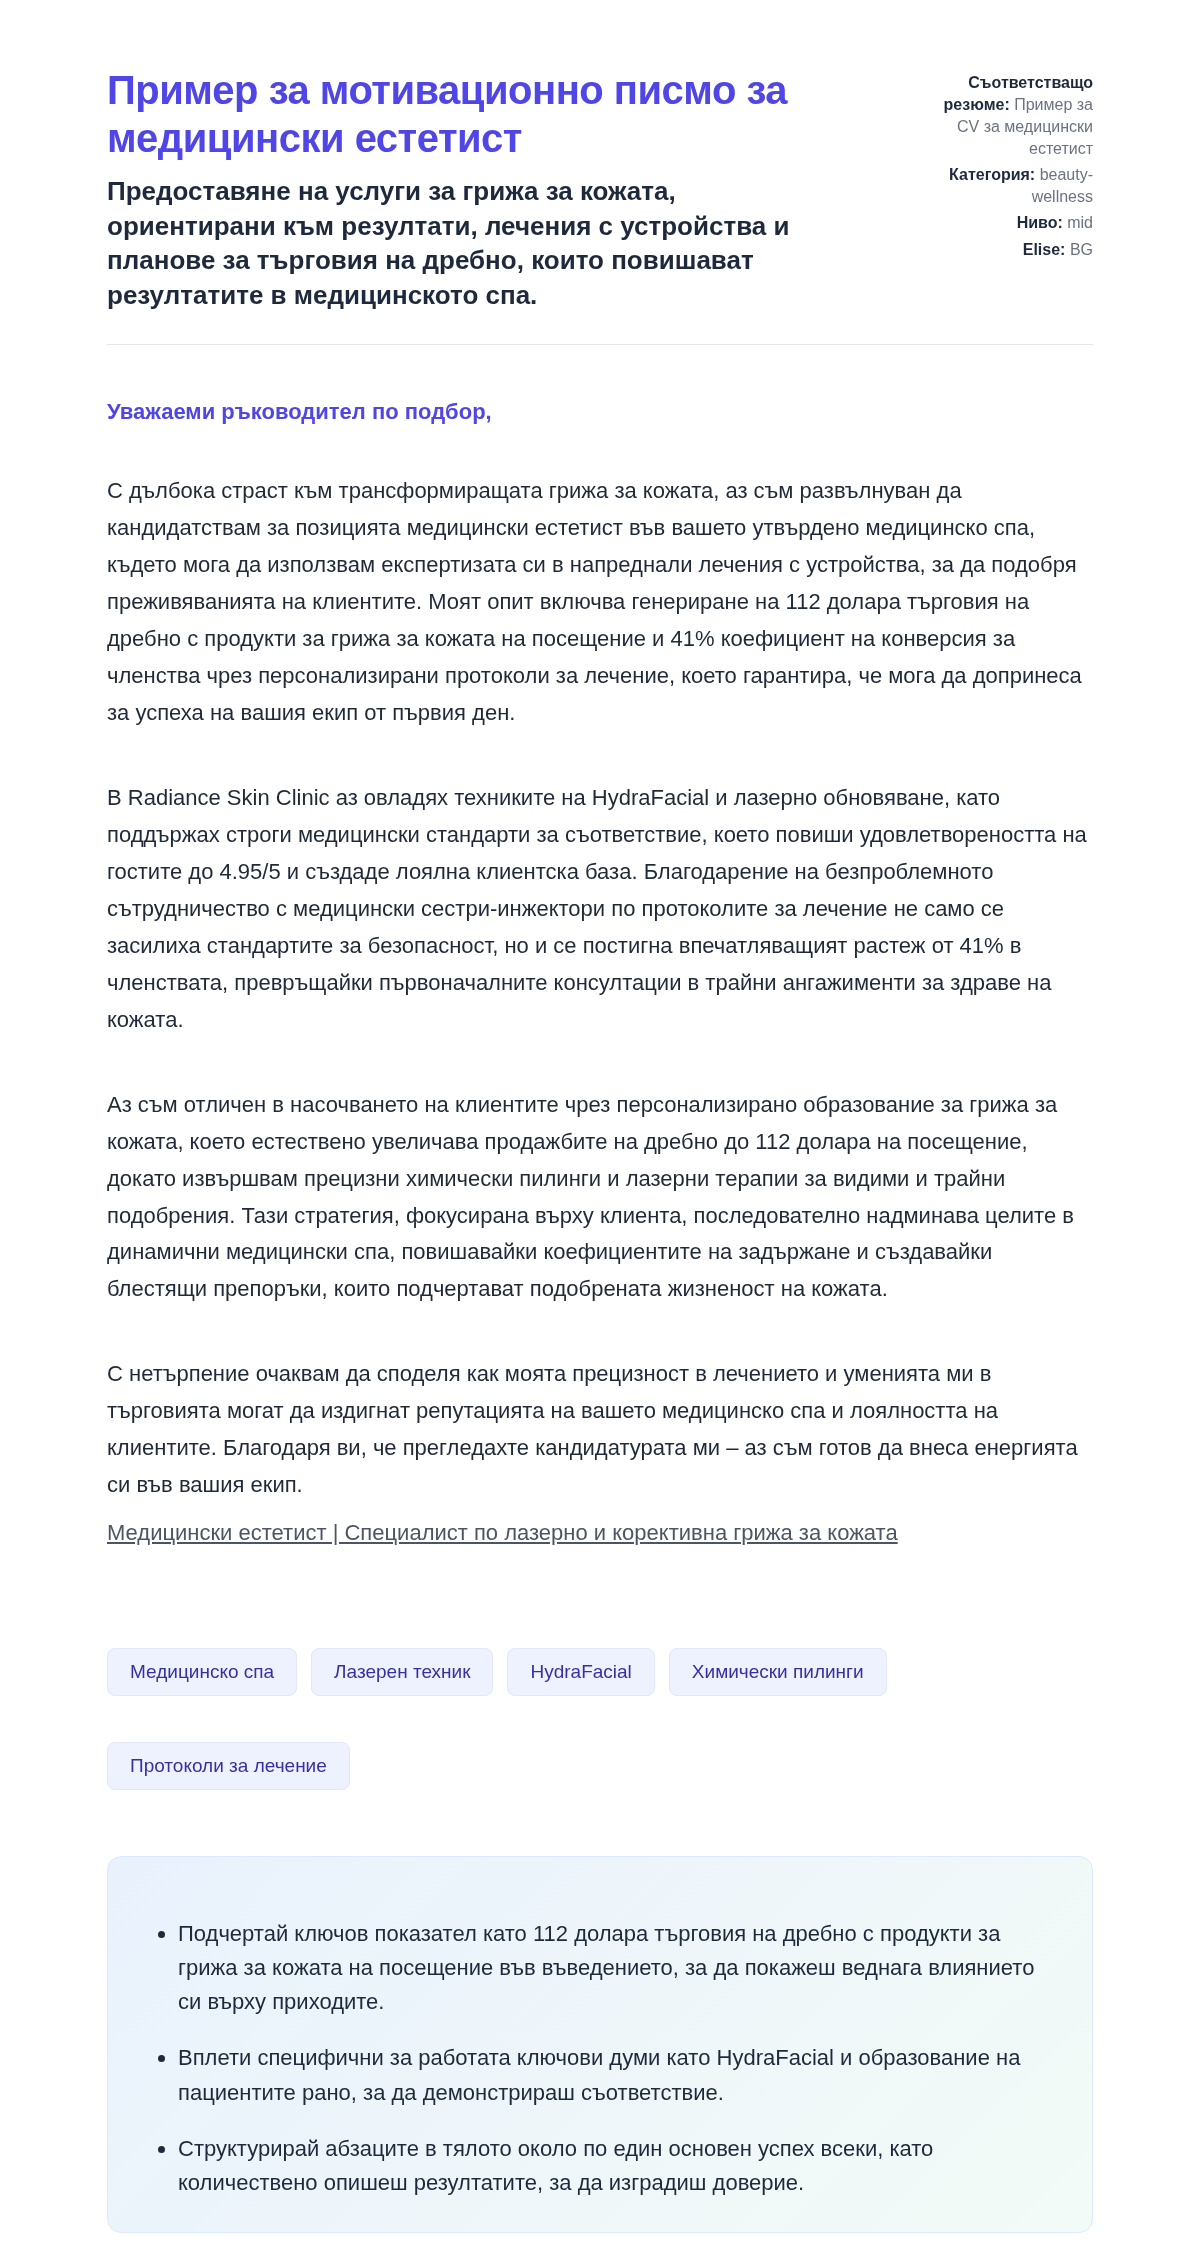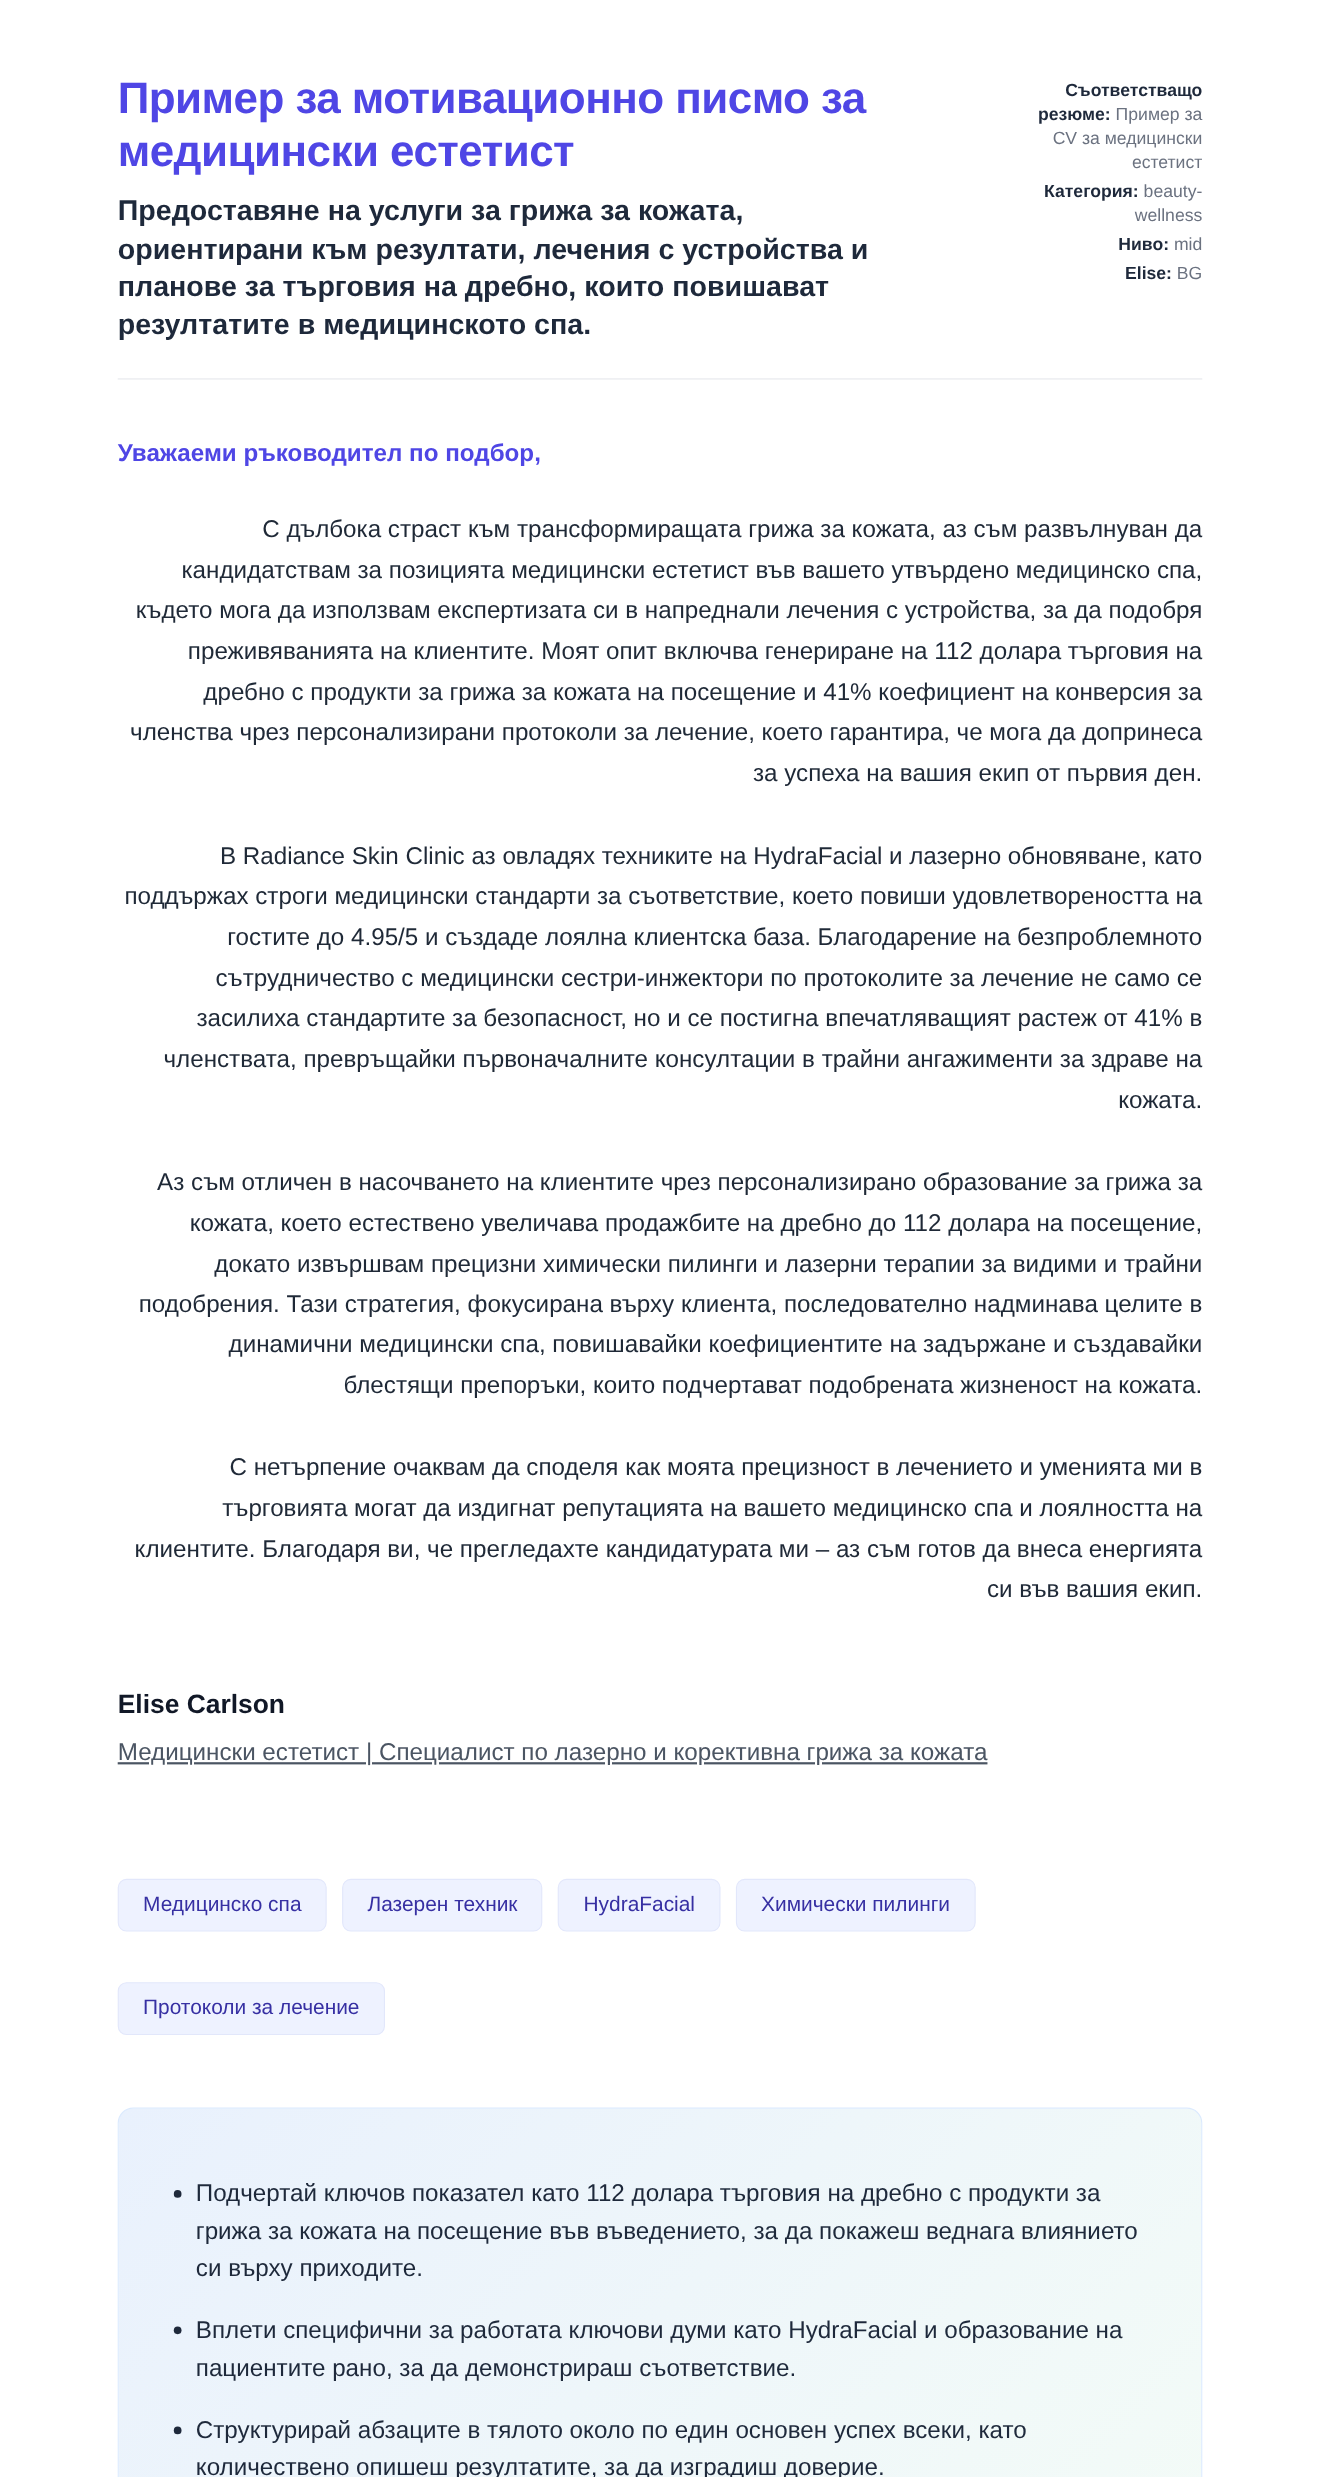--- a/index.html
+++ b/index.html
@@ -76,11 +76,10 @@
     color:var(--accent);
   }
   .para{
-    margin:38px 0 0;
+    margin:48px 0 0;
     font-size:22px;
     line-height:1.68;
     color:var(--body-text);
-    text-align:right;
   }
   .sig-name{
     margin:72px 0 0;

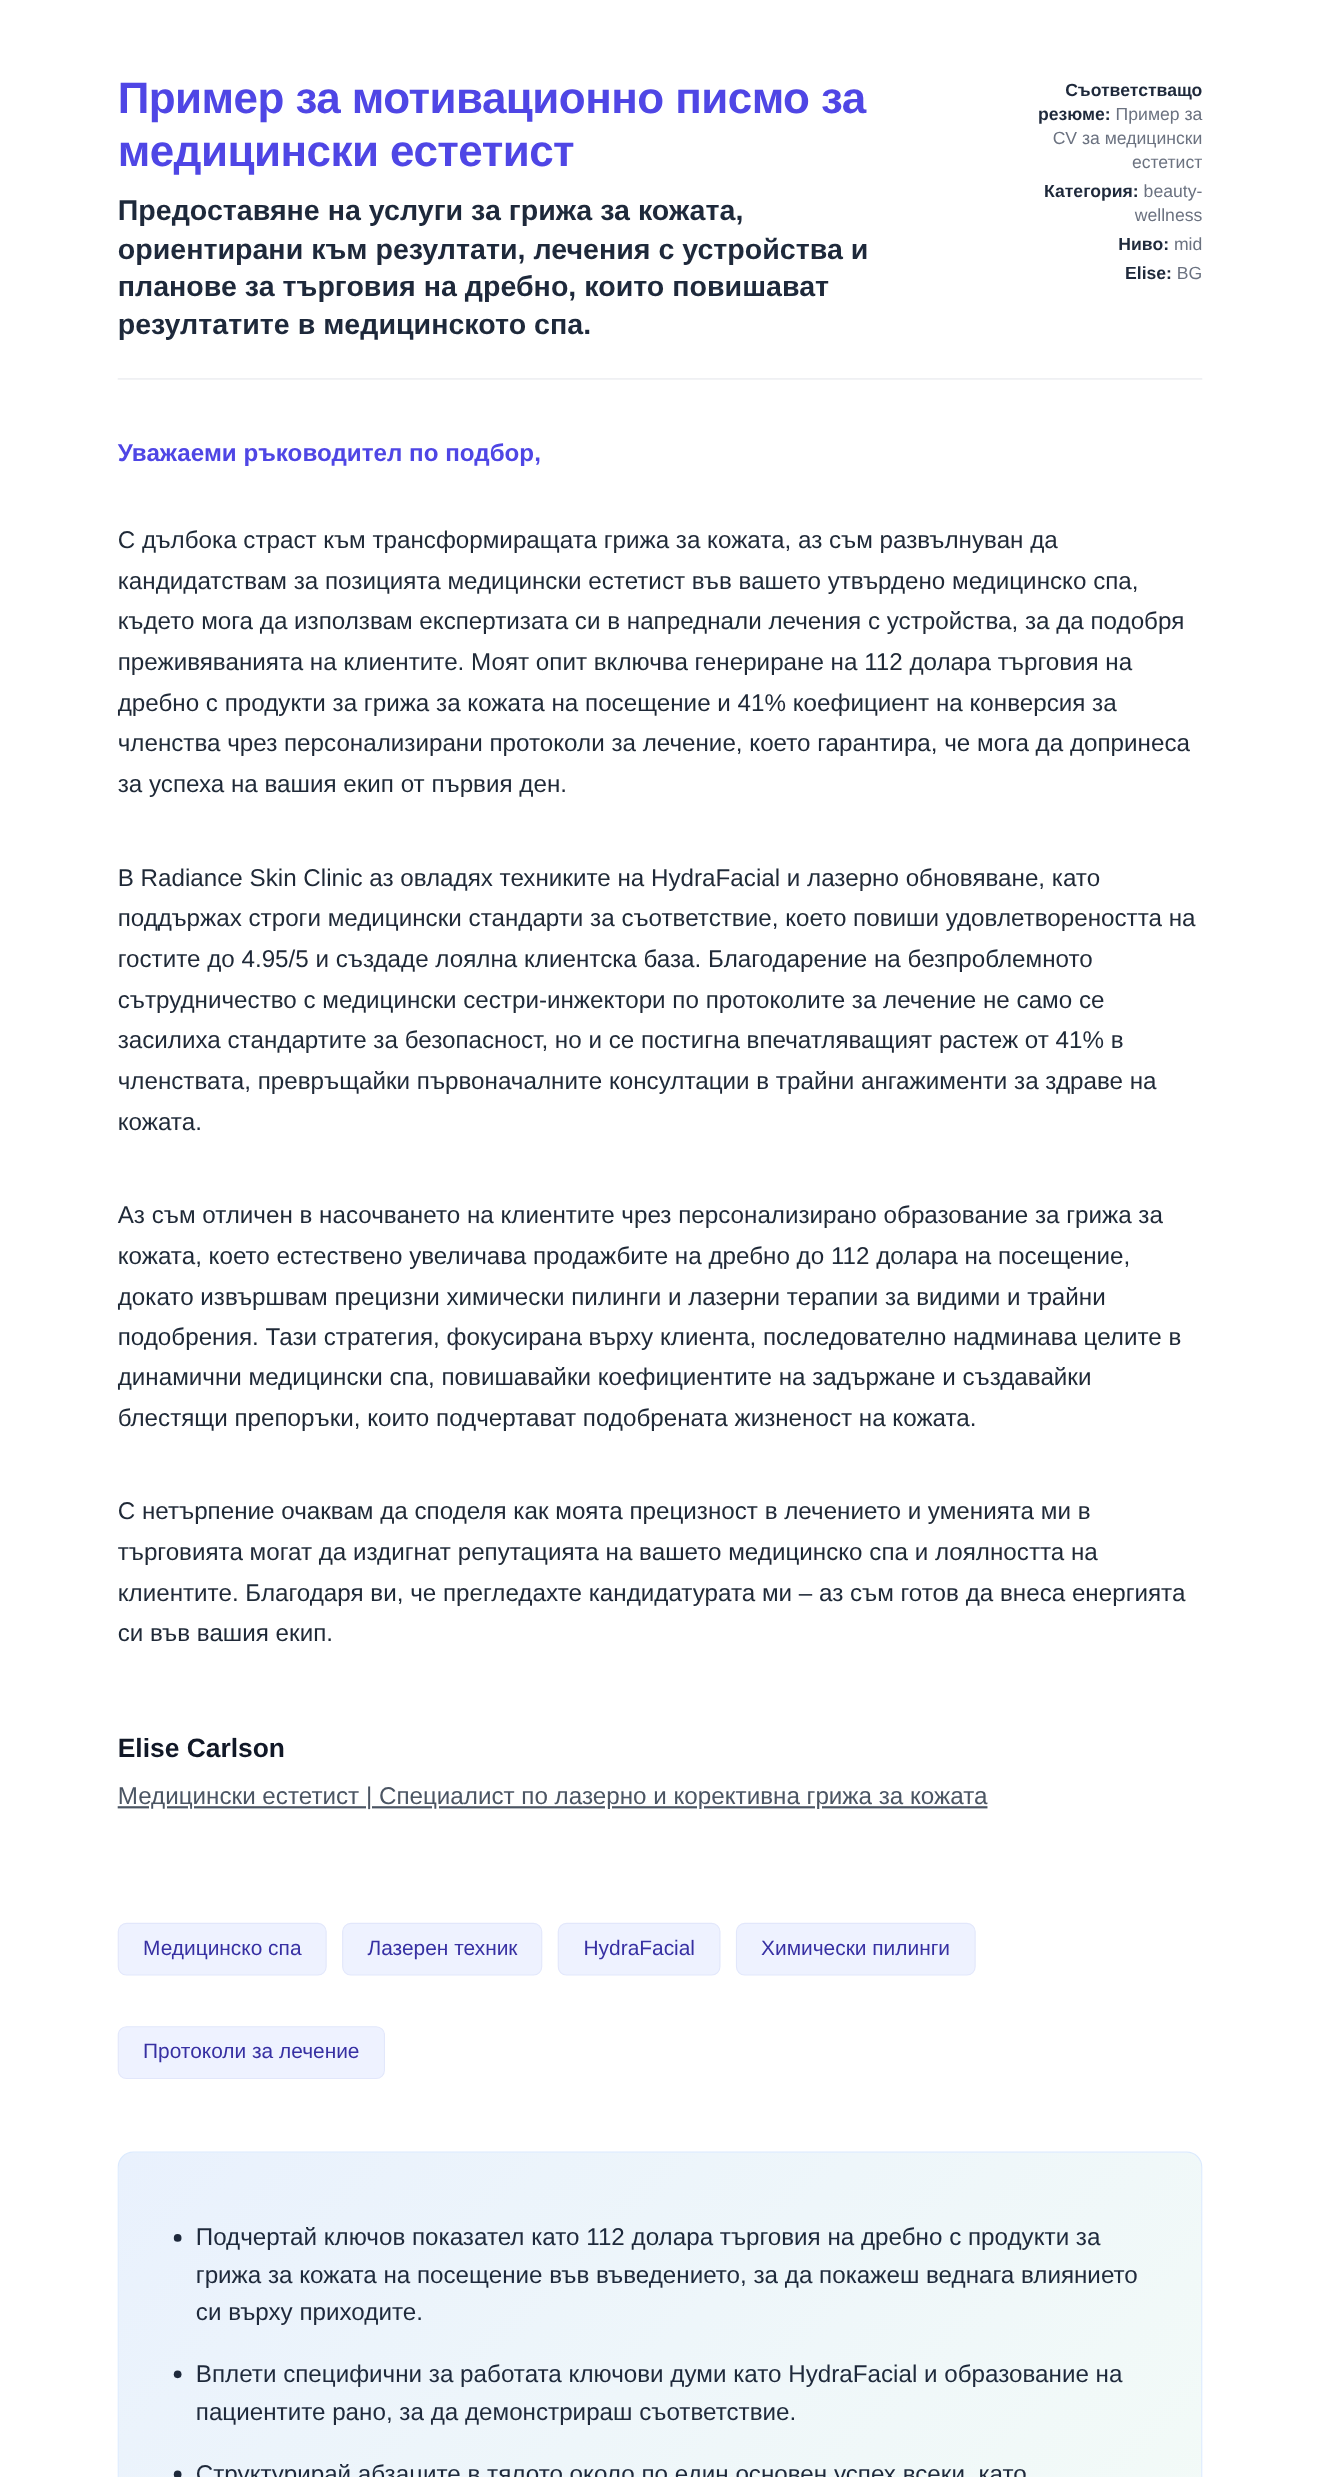--- a/index.html
+++ b/index.html
@@ -175,7 +175,6 @@
     <p class="para">В Radiance Skin Clinic аз овладях техниките на HydraFacial и лазерно обновяване, като поддържах строги медицински стандарти за съответствие, което повиши удовлетвореността на гостите до 4.95/5 и създаде лоялна клиентска база. Благодарение на безпроблемното сътрудничество с медицински сестри-инжектори по протоколите за лечение не само се засилиха стандартите за безопасност, но и се постигна впечатляващият растеж от 41% в членствата, превръщайки първоначалните консултации в трайни ангажименти за здраве на кожата.</p>
     <p class="para">Аз съм отличен в насочването на клиентите чрез персонализирано образование за грижа за кожата, което естествено увеличава продажбите на дребно до 112 долара на посещение, докато извършвам прецизни химически пилинги и лазерни терапии за видими и трайни подобрения. Тази стратегия, фокусирана върху клиента, последователно надминава целите в динамични медицински спа, повишавайки коефициентите на задържане и създавайки блестящи препоръки, които подчертават подобрената жизненост на кожата.</p>
     <p class="para">С нетърпение очаквам да споделя как моята прецизност в лечението и уменията ми в търговията могат да издигнат репутацията на вашето медицинско спа и лоялността на клиентите. Благодаря ви, че прегледахте кандидатурата ми – аз съм готов да внеса енергията си във вашия екип.</p>
-    <p class="sig-name">Elise Carlson</p>
     <p class="sig-title">Медицински естетист | Специалист по лазерно и корективна грижа за кожата</p>
   </main>
 

